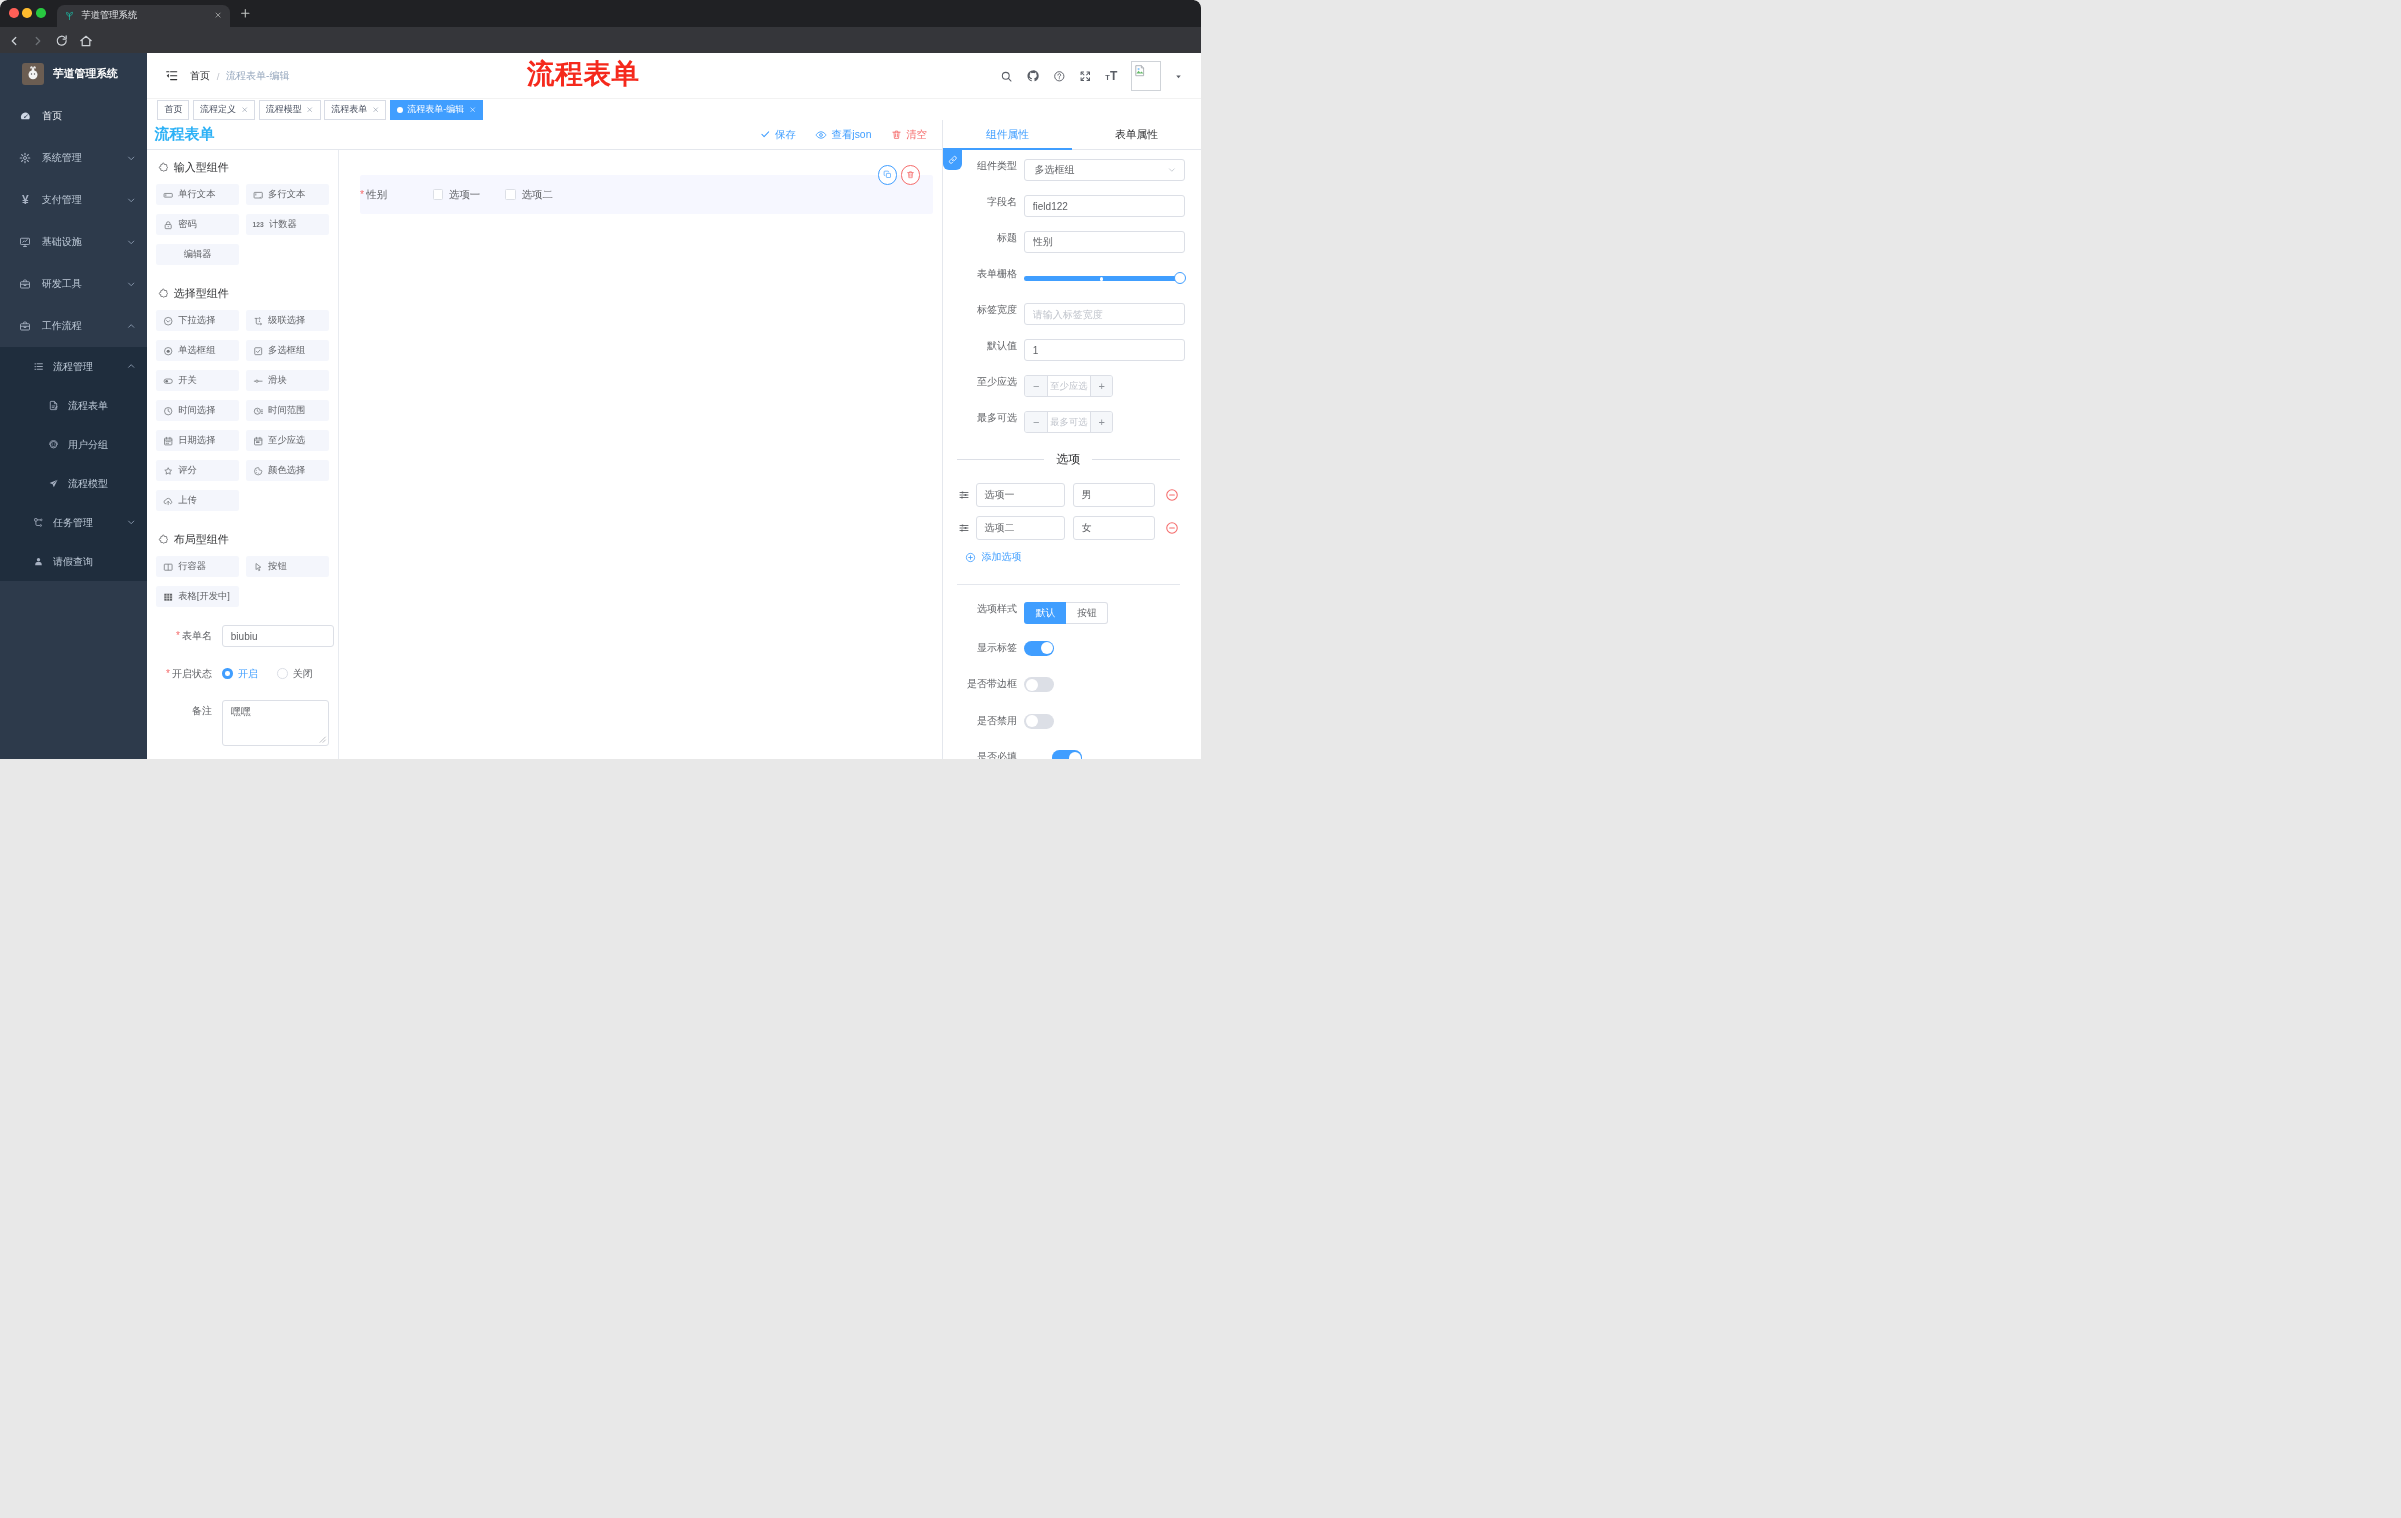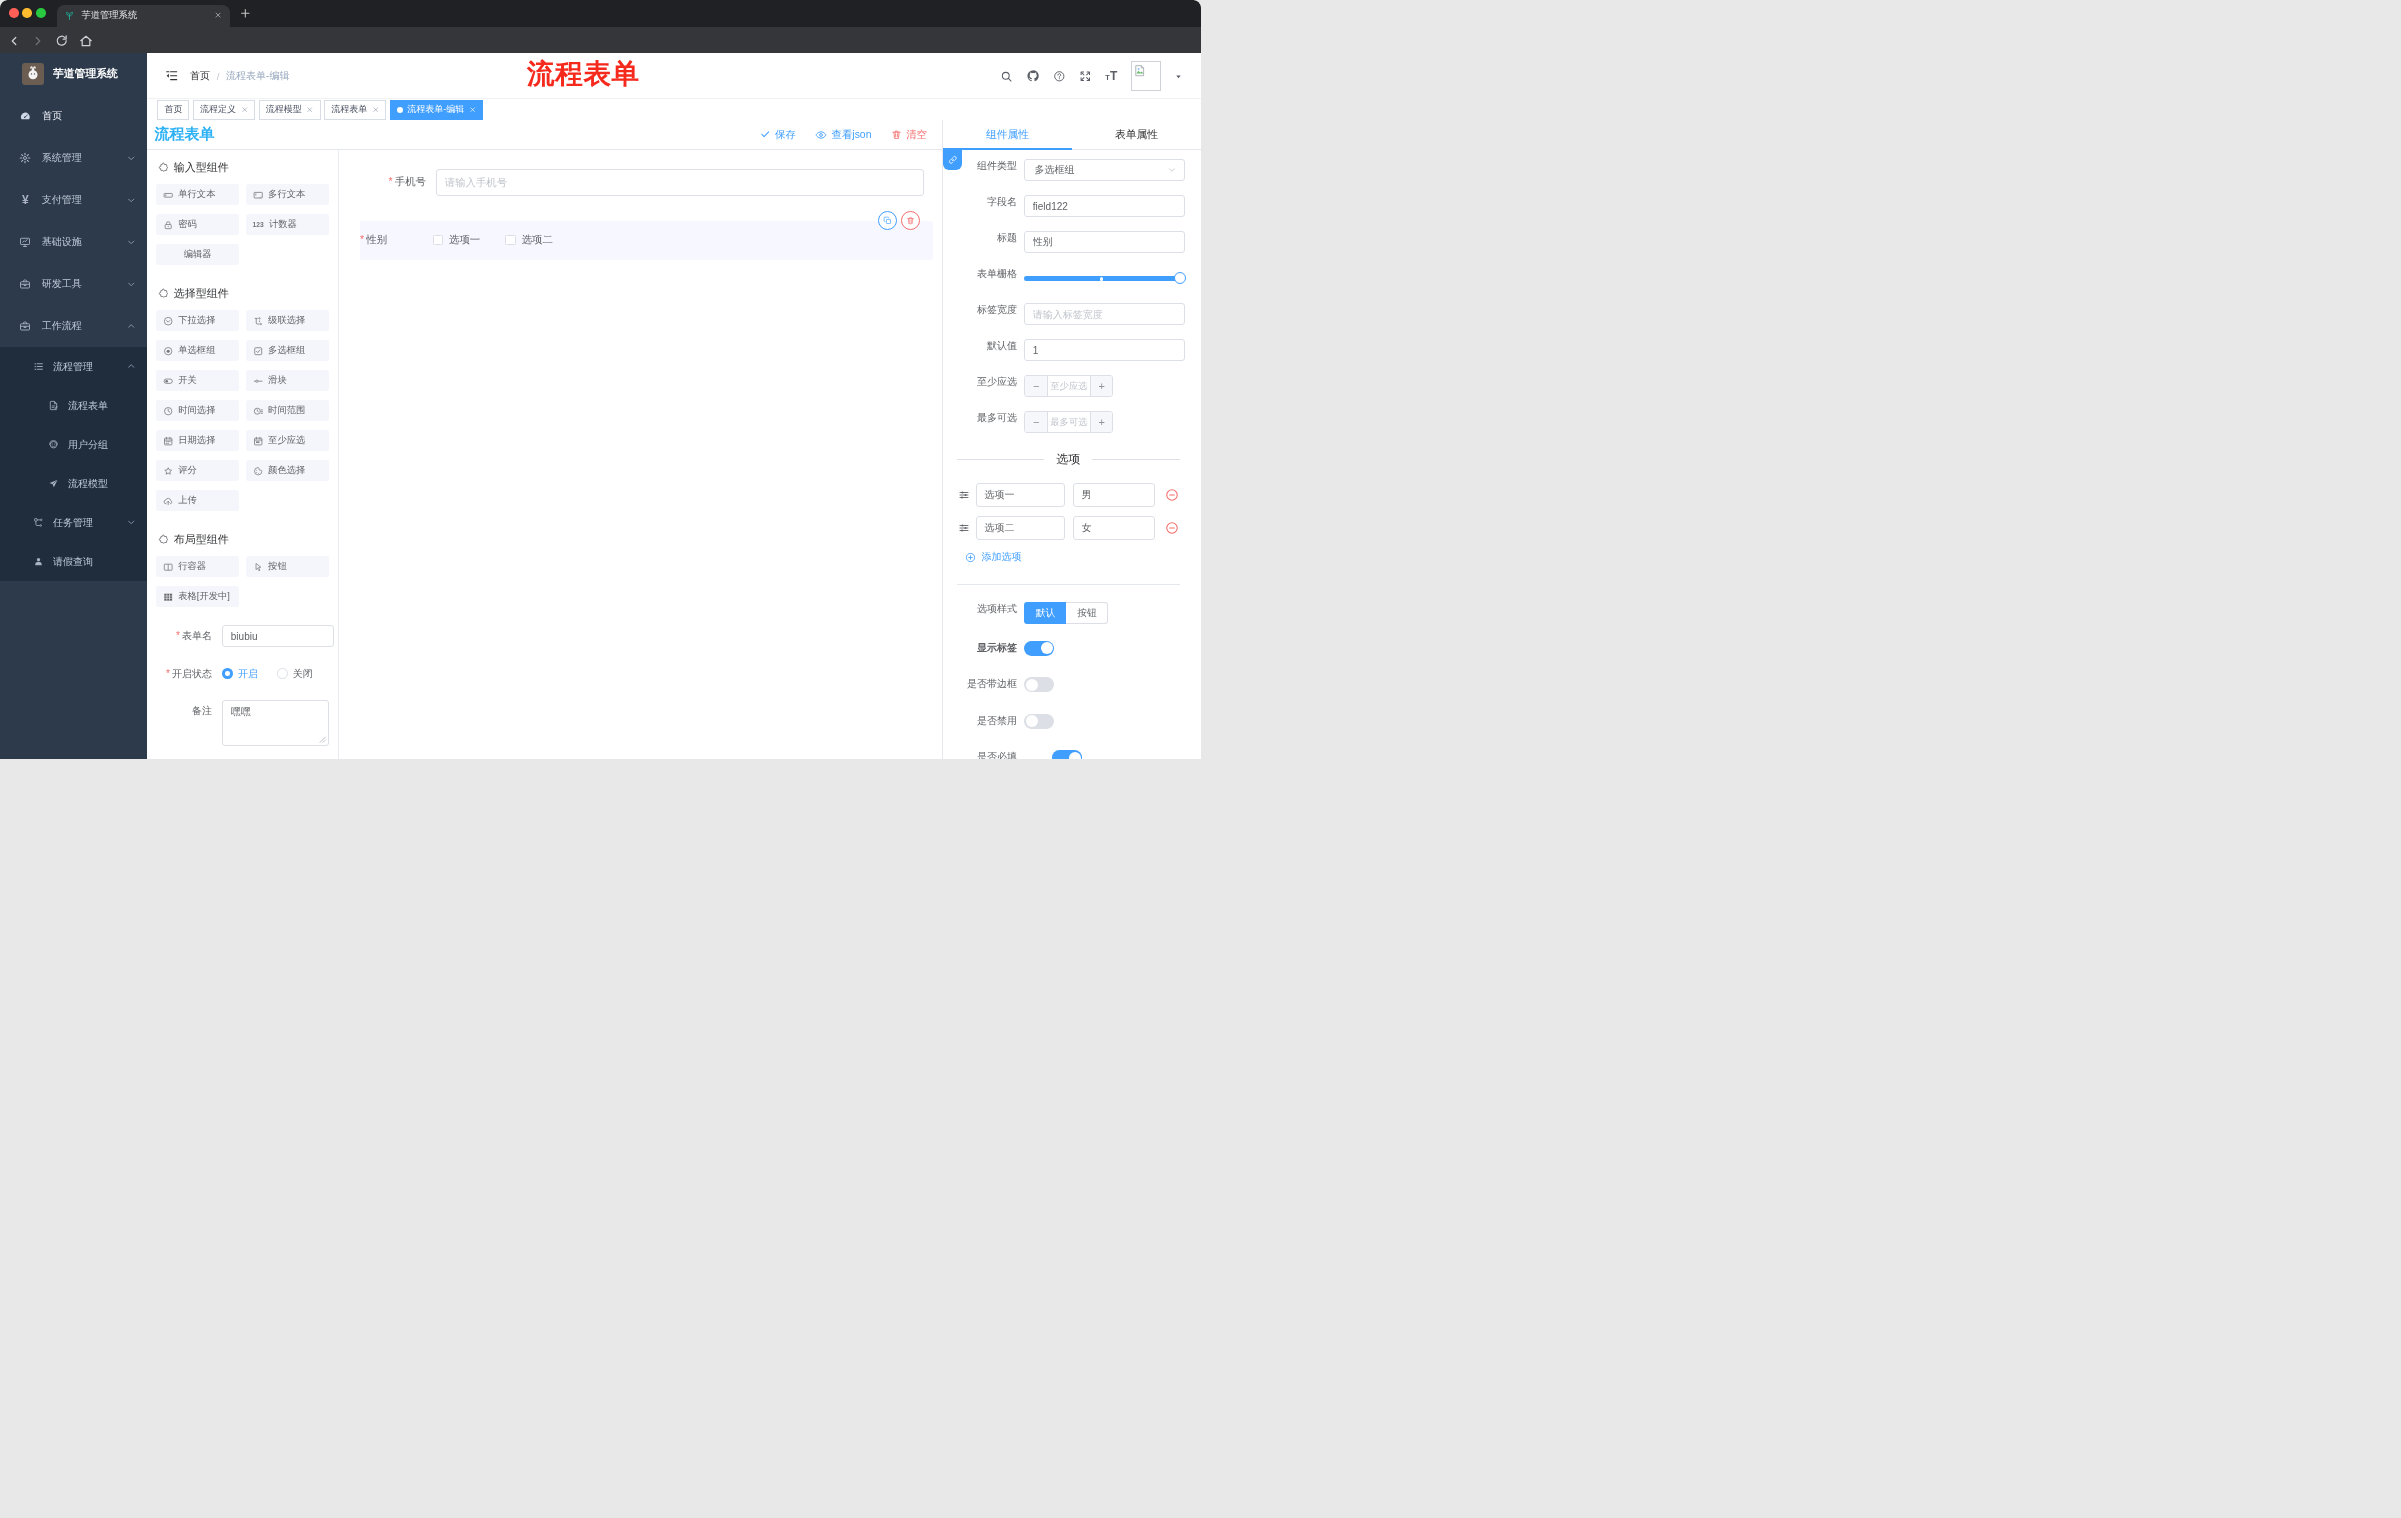--- a/index.html
+++ b/index.html
@@ -859,10 +859,6 @@
   </div>
 
   <div class="abs" id="canvas">
-    <div class="phone-row">
-      <span class="cv-lbl"><span class="star">*</span><span>手机号</span></span>
-      <input class="inp phone-inp" placeholder="请输入手机号" style="">
-    </div>
     <div id="gender-block">
       <span class="g-lbl"><span class="star">*</span><span>性别</span></span>
       <span class="cb-group">

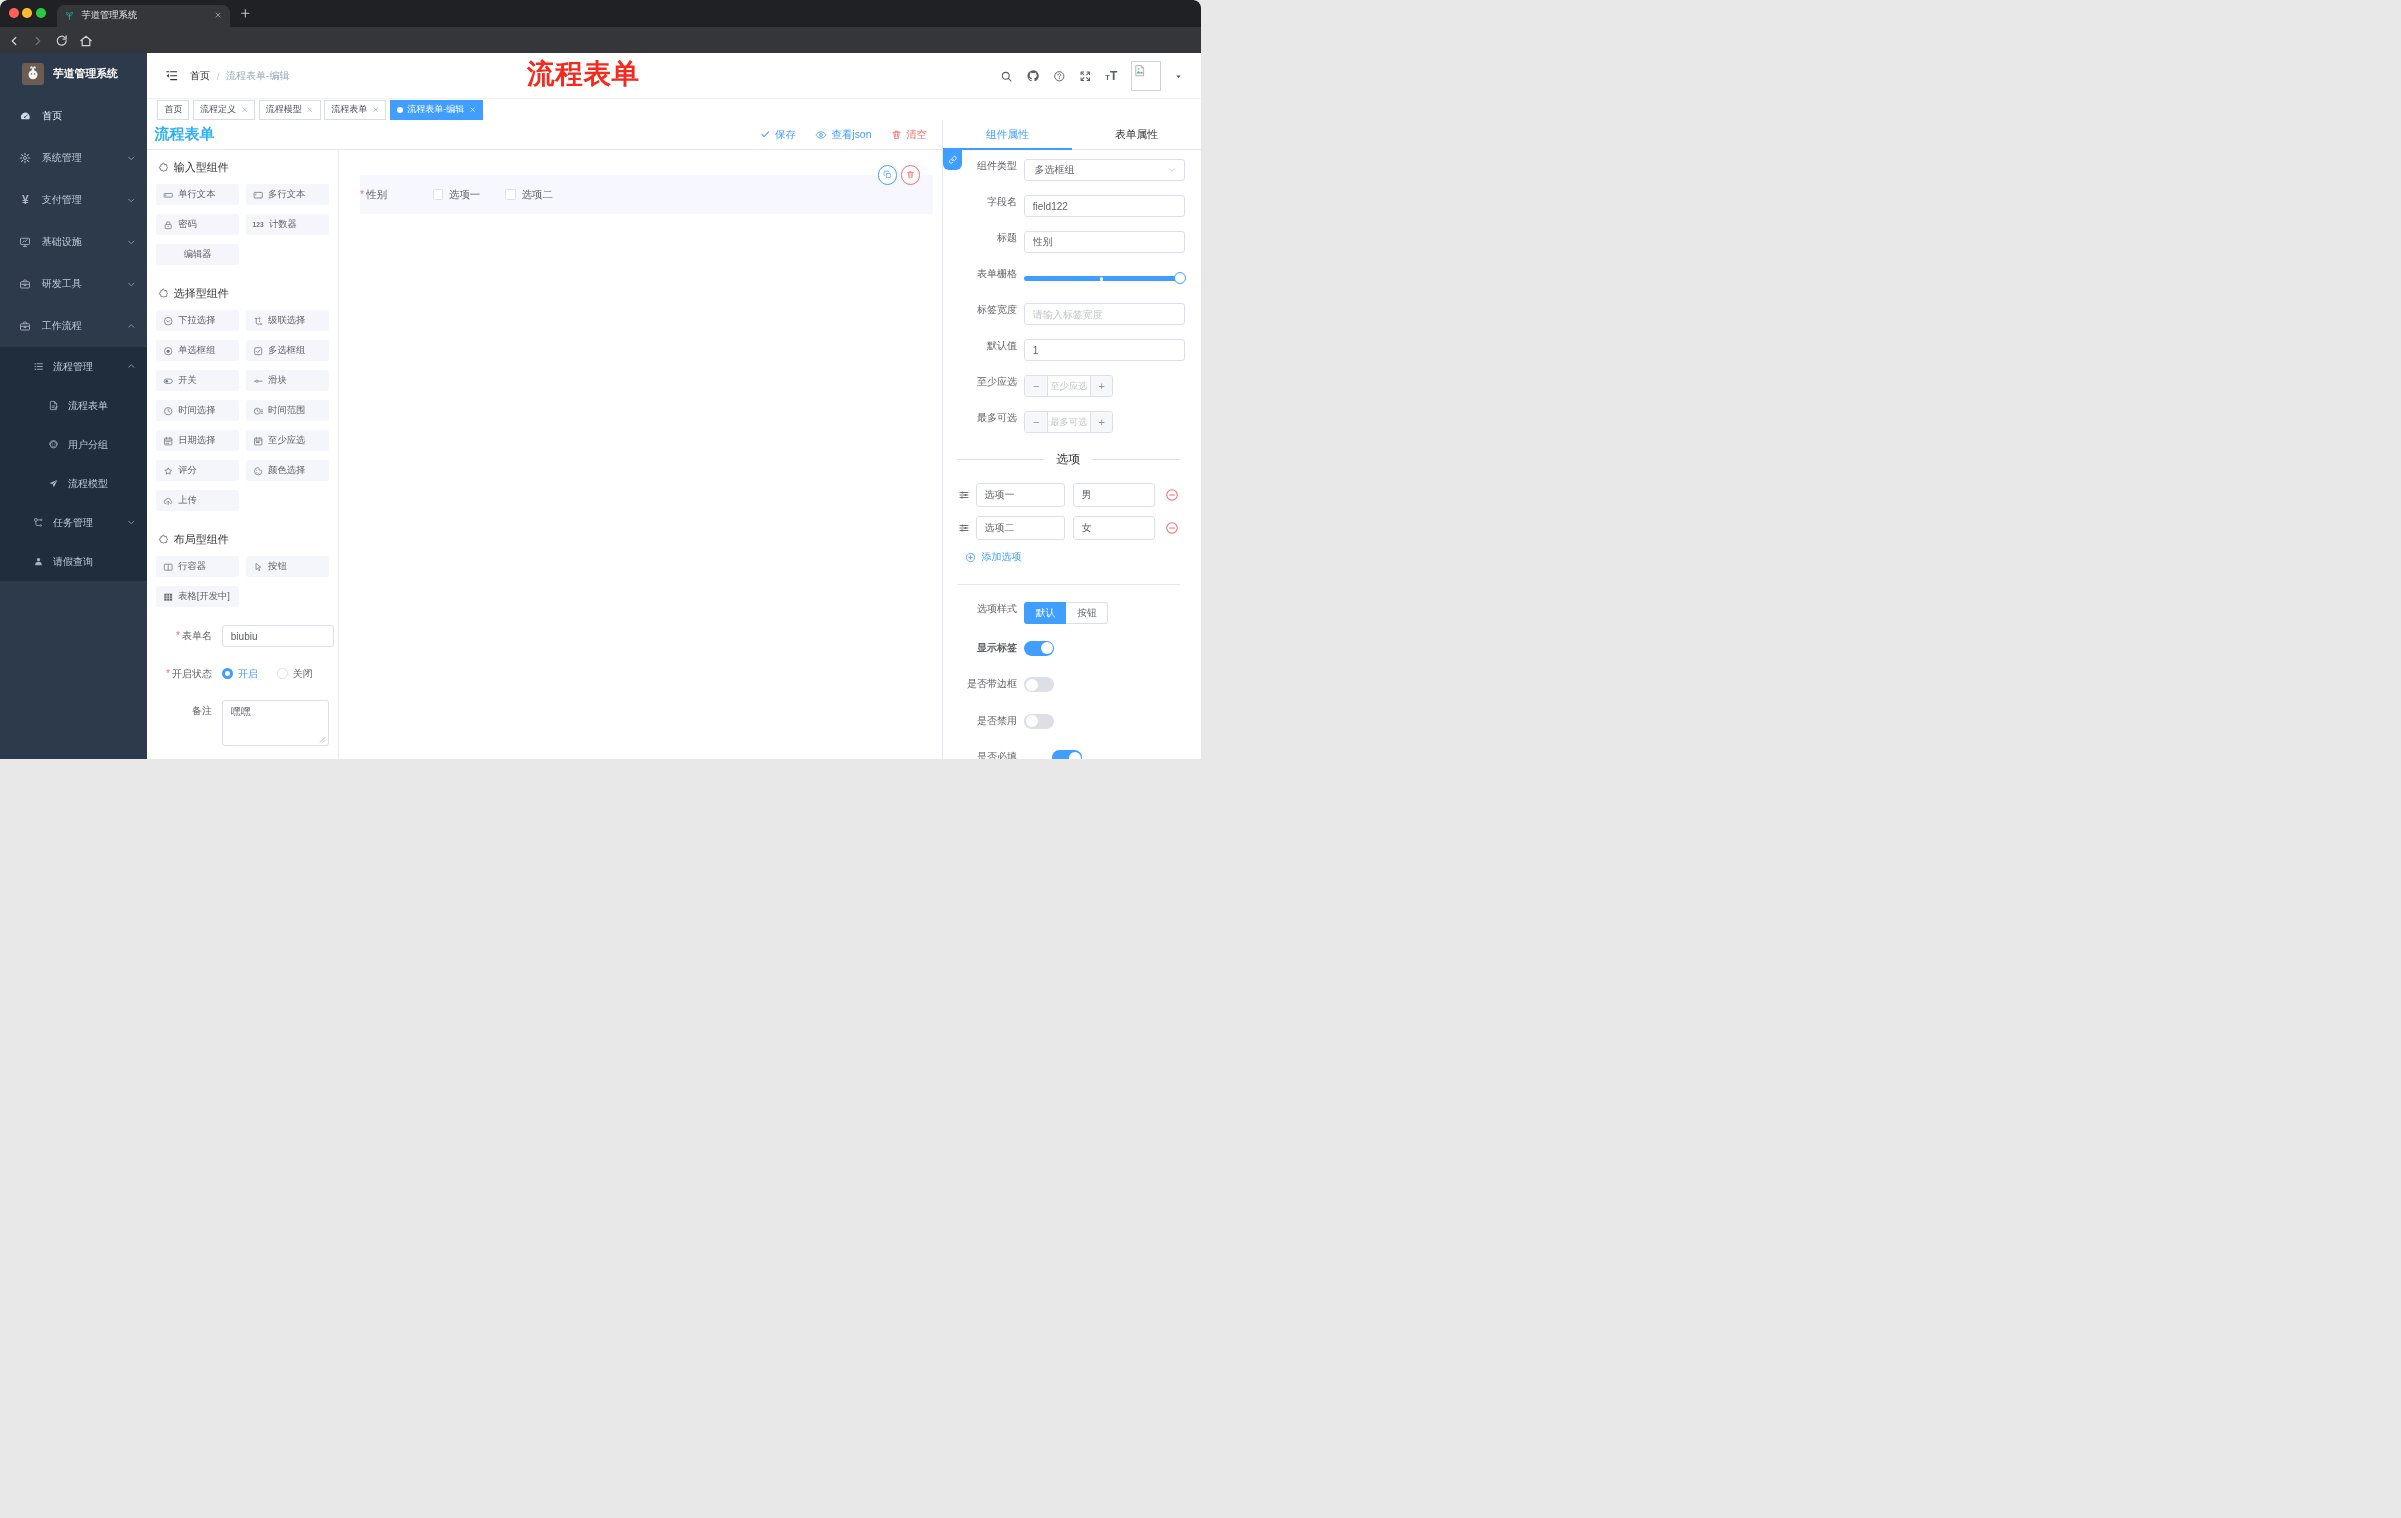--- a/index.html
+++ b/index.html
@@ -989,7 +989,7 @@
         </div>
       </div>
 
-      <div class="p-row mt19" style="margin-top:16.3px;font-weight:bold;">
+      <div class="p-row mt19" style="margin-top:16.3px;">
         <span class="p-lbl">显示标签</span>
         <span class="sw on">
             <span class="knob"></span>

